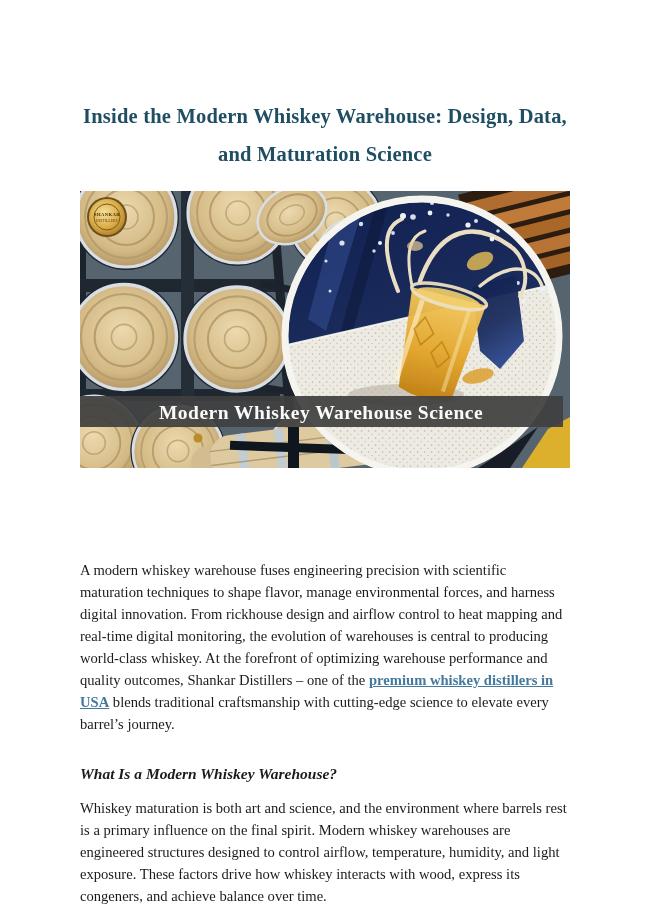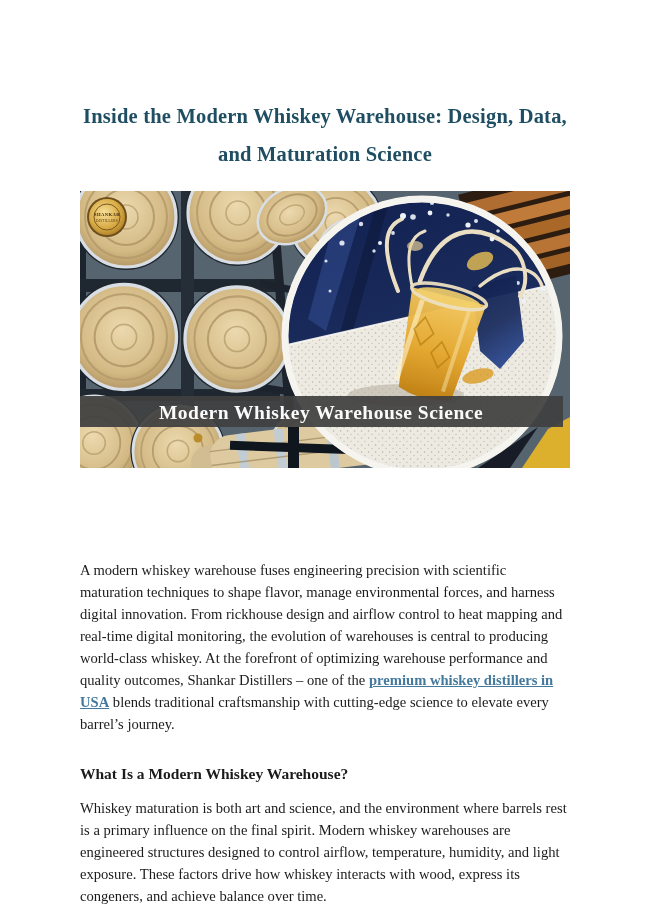--- a/index.html
+++ b/index.html
@@ -19,7 +19,7 @@
   p.body{margin:0;font-size:14.6px;line-height:22px;color:#1b1b1b;}
   h2.section-heading{
     margin:28px 0 12px 0;font-size:15.5px;line-height:22px;
-    font-weight:bold;color:#1b1b1b;
+    font-weight:bold;color:#1b1b1b;font-style:italic;
   }
   strong.inline-bold{font-weight:normal;}
   a.doc-link{color:#44799e;font-weight:bold;text-decoration:underline;cursor:pointer;}

